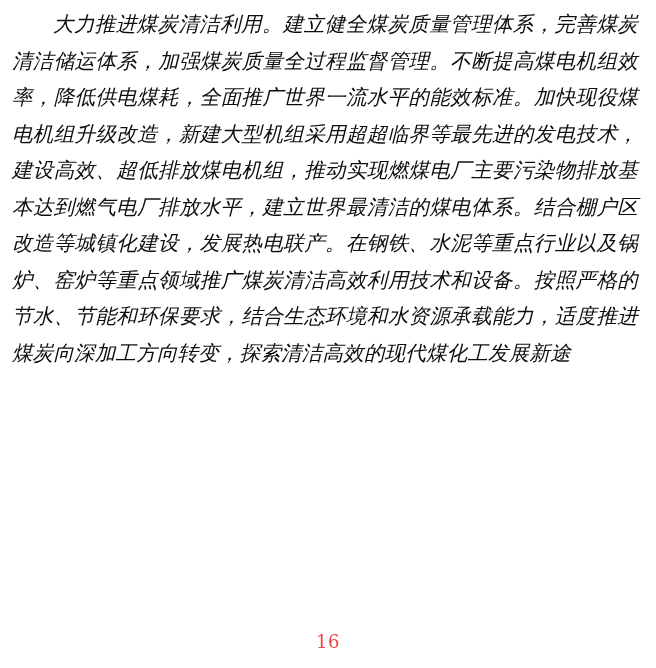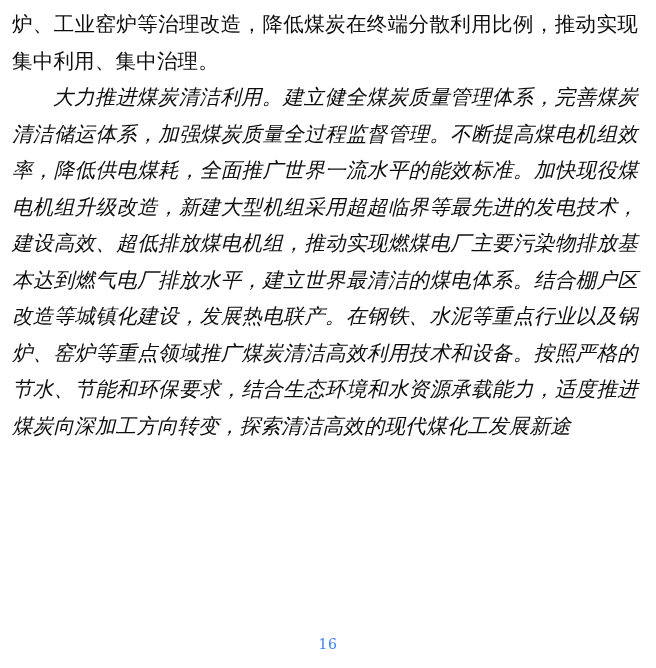--- a/index.html
+++ b/index.html
@@ -57,7 +57,6 @@
 
 <div class="page">
   <div class="doc-body">
-    <p class="para">炉、工业窑炉等治理改造，降低煤炭在终端分散利用比例，推动实现集中利用、集中治理。</p>
     <p class="para indent">大力推进煤炭清洁利用。建立健全煤炭质量管理体系，完善煤炭清洁储运体系，加强煤炭质量全过程监督管理。不断提高煤电机组效率，降低供电煤耗，全面推广世界一流水平的能效标准。加快现役煤电机组升级改造，新建大型机组采用超超临界等最先进的发电技术，建设高效、超低排放煤电机组，推动实现燃煤电厂主要污染物排放基本达到燃气电厂排放水平，建立世界最清洁的煤电体系。结合棚户区改造等城镇化建设，发展热电联产。在钢铁、水泥等重点行业以及锅炉、窑炉等重点领域推广煤炭清洁高效利用技术和设备。按照严格的节水、节能和环保要求，结合生态环境和水资源承载能力，适度推进煤炭向深加工方向转变，探索清洁高效的现代煤化工发展新途</p>
   </div>
   <div class="page-number">16</div>

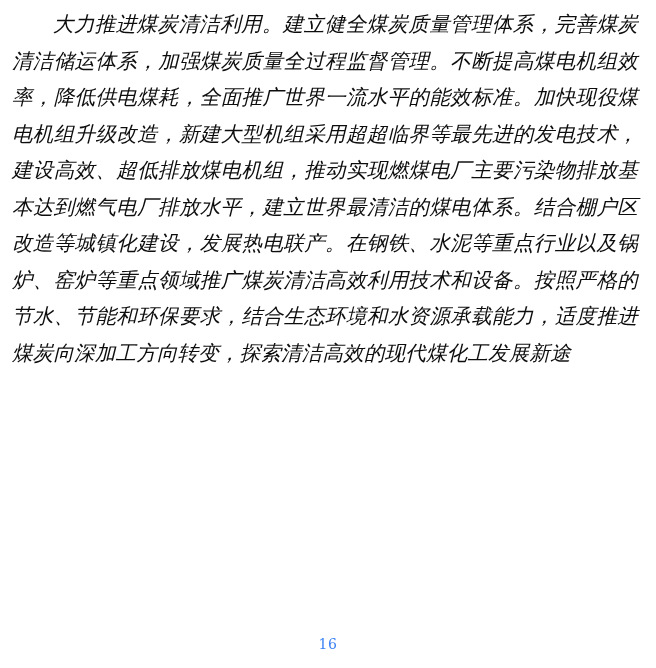--- a/index.html
+++ b/index.html
@@ -46,9 +46,9 @@
     right: 0;
     bottom: 16px;
     text-align: center;
-    font-size: 14px;
+    font-size: 18px;
     font-family: "DejaVu Serif", "Liberation Serif", serif;
-    color: #3b82f6;
+    color: #ef4444;
     letter-spacing: 0.5px;
   }
 </style>

